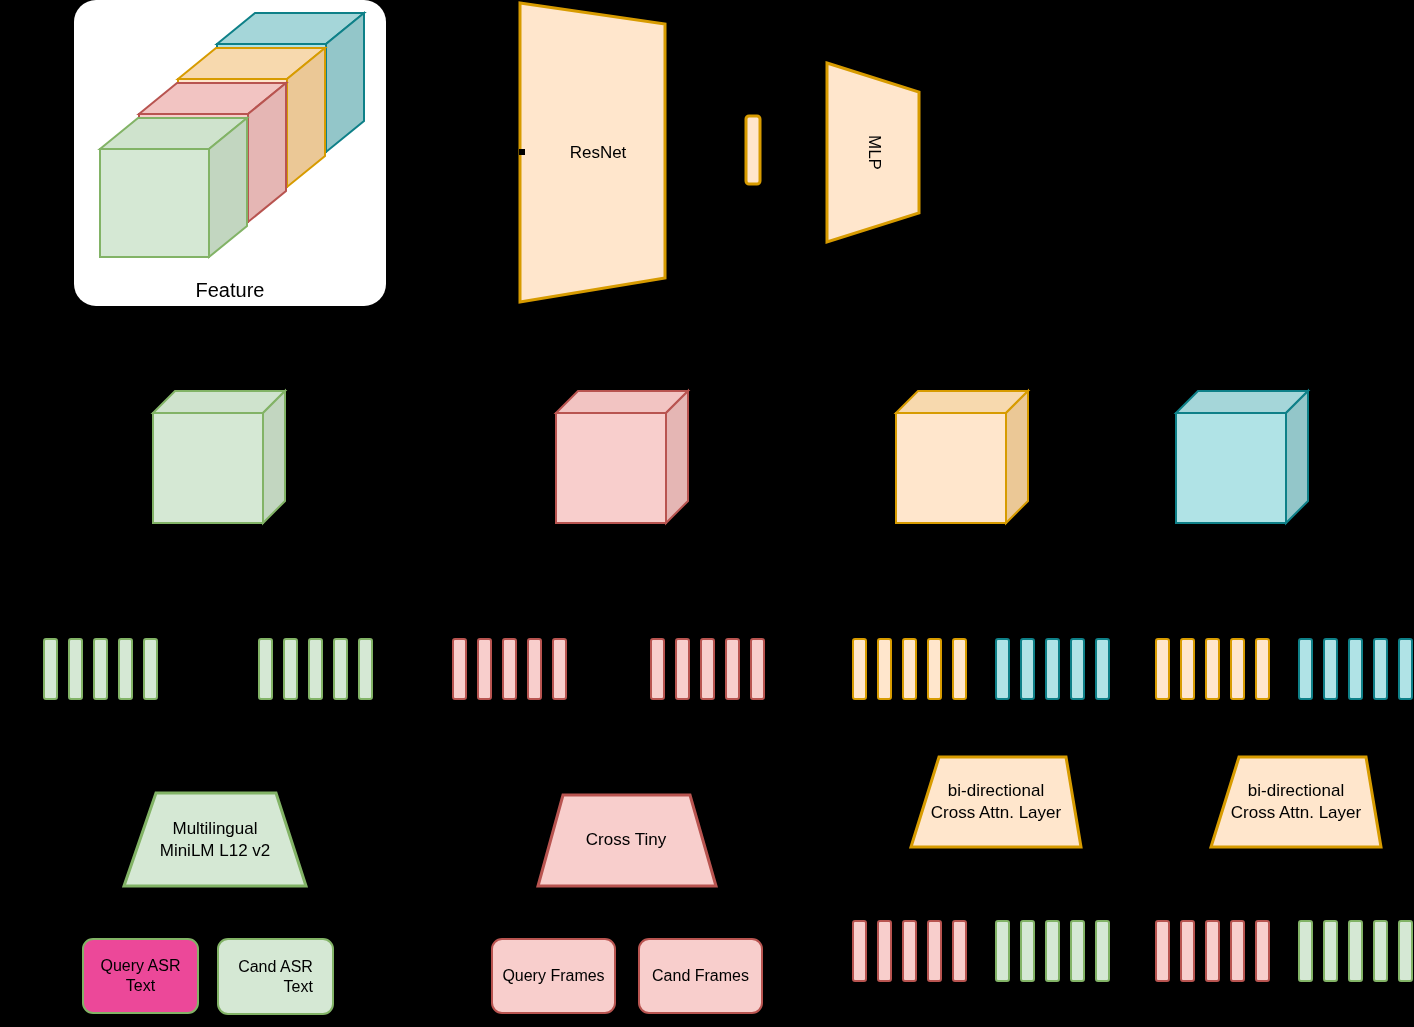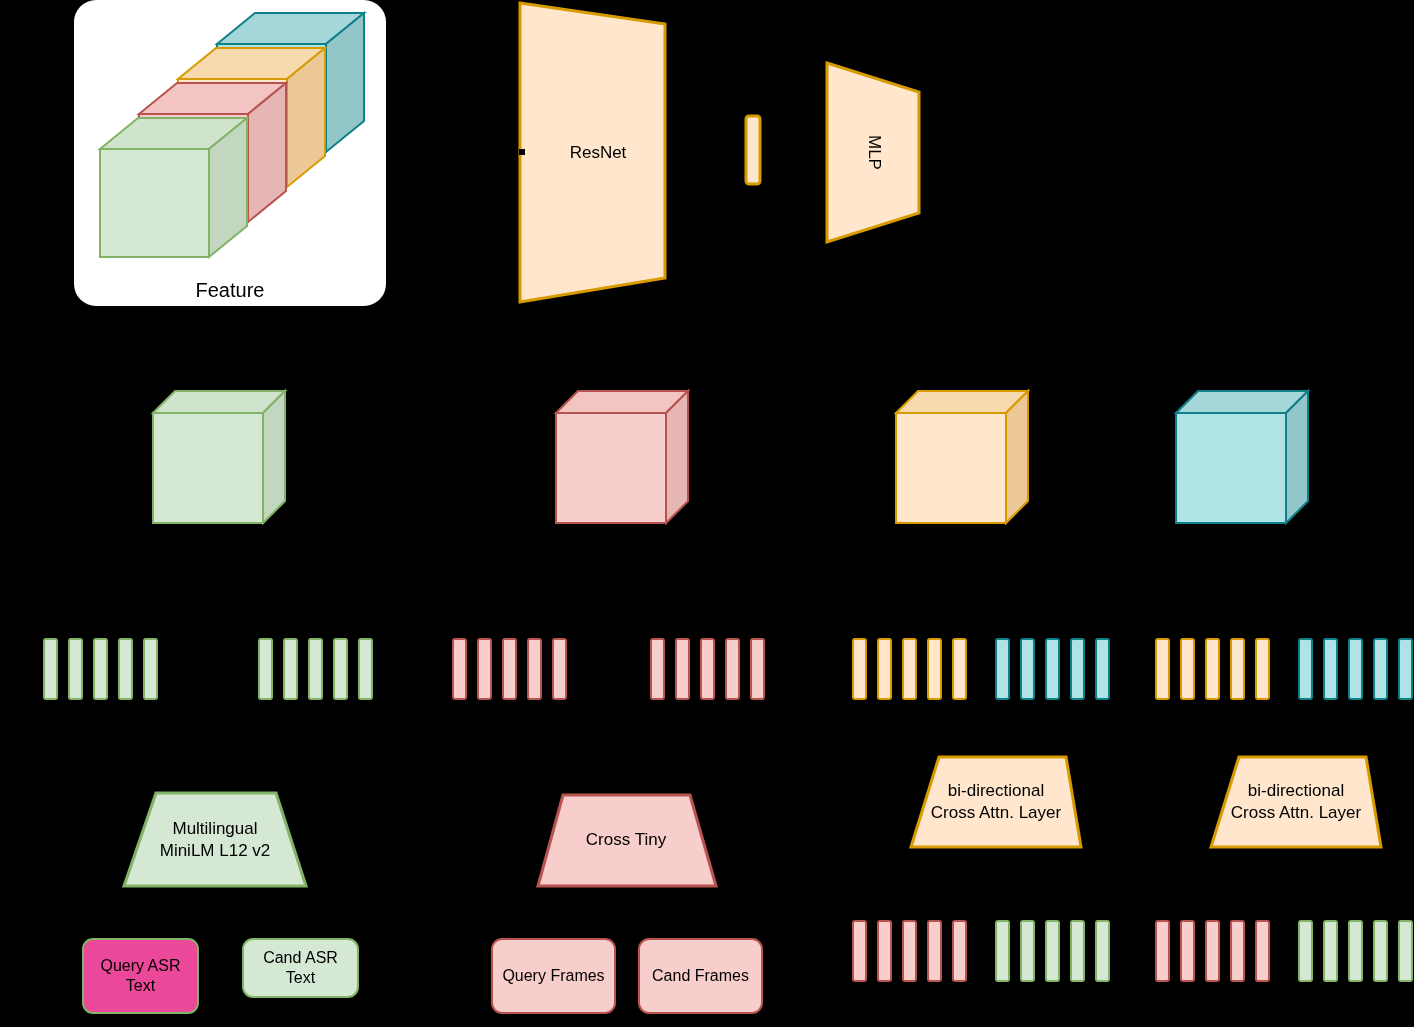--- a/index.html
+++ b/index.html
@@ -280,7 +280,7 @@
 
   <div class="rbox" style="left:82px;  top:938px; width:117px; height:76px; background:#ec4899; border-color:#82b366;">Query ASR
 Text</div>
-  <div class="rbox" style="left:242px; top:938px; width:117px; height:60px; background:#d5e8d4; border-color:#82b366;">Cand ASR
+  <div class="rbox" style="left:217px; top:938px; width:117px; height:77px; background:#d5e8d4; border-color:#82b366;text-align:right;">Cand ASR
 Text</div>
   <div class="rbox" style="left:491px; top:938px; width:125px; height:76px; background:#f8cecc; border-color:#b85450;">Query Frames</div>
   <div class="rbox" style="left:638px; top:938px; width:125px; height:76px; background:#f8cecc; border-color:#b85450;">Cand Frames</div>

